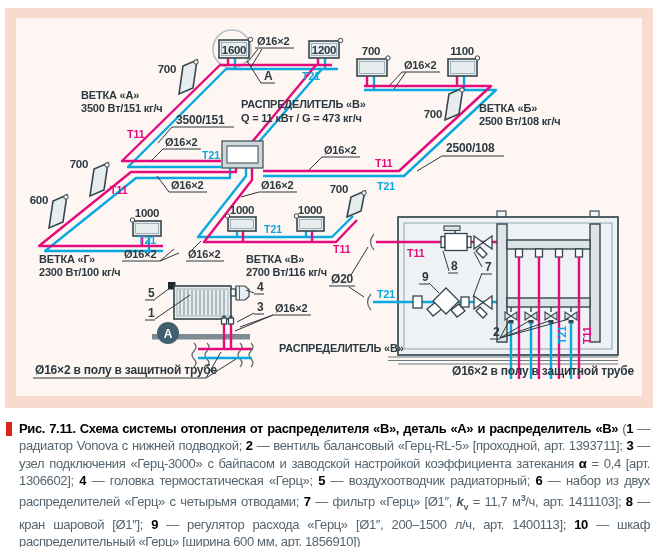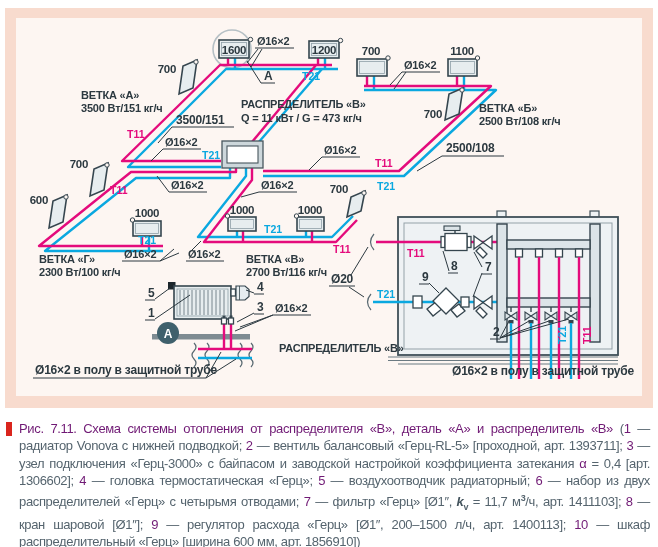--- a/index.html
+++ b/index.html
@@ -27,7 +27,7 @@
   .cap-row{display:flex;align-items:flex-start;}
   .bullet{flex:0 0 auto;width:6px;height:14px;background:#da251d;margin:2px 7px 0 0;}
   .cap-text{font-size:13px;line-height:17.4px;letter-spacing:-0.35px;color:#55646e;text-align:justify;width:634px;}
-  .cap-text .seg-b{font-weight:normal;color:#701a75;}
+  .cap-text .seg-b{font-weight:bold;color:#000000;}
   .cap-text .seg-bi{font-weight:bold;font-style:italic;color:#42525c;}
   .cap-text sub,.cap-text sup{font-size:9px;font-weight:bold;}
 </style>

